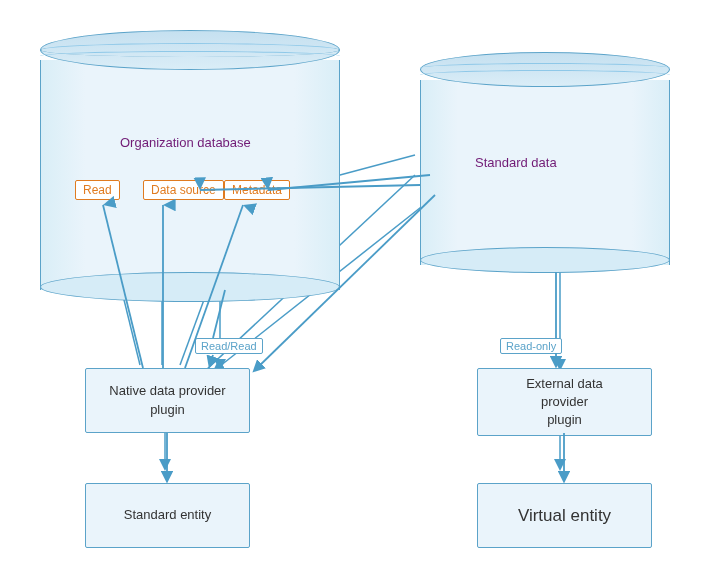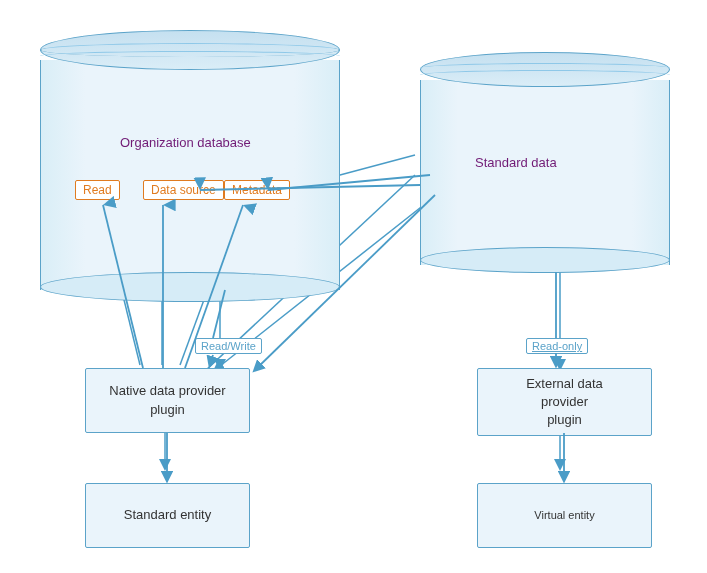--- a/index.html
+++ b/index.html
@@ -169,7 +169,7 @@
   <div class="tag-box" style="left:143px; top:180px;">Data source</div>
   <div class="tag-box" style="left:224px; top:180px;">Metadata</div>
 
-  <div class="label-small" style="left:195px; top:338px;">Read/Write</div>
+  <div class="label-small" style="left:195px; top:338px;">Read/Read</div>
 
   <div class="label-small" style="left:526px; top:338px;text-decoration:underline;">Read-only</div>
 

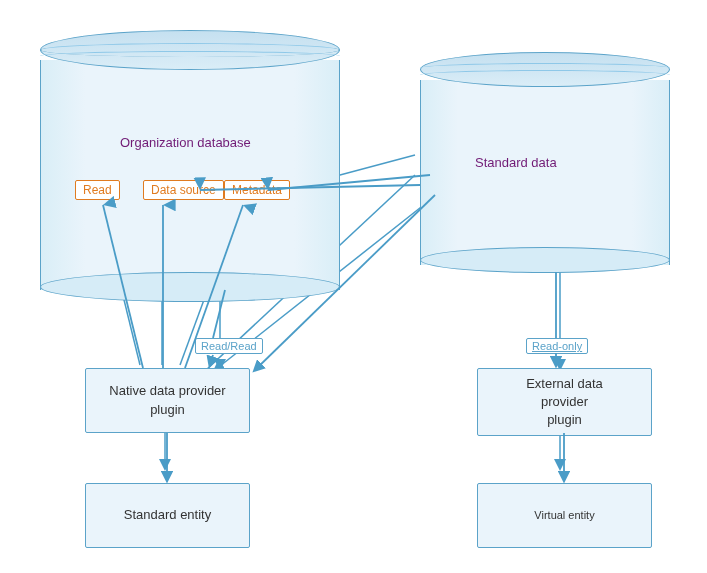--- a/index.html
+++ b/index.html
@@ -171,7 +171,7 @@
 
   <div class="label-small" style="left:195px; top:338px;">Read/Read</div>
 
-  <div class="label-small" style="left:526px; top:338px;text-decoration:underline;">Read-only</div>
+  <div class="label-small" style="left:500px; top:338px;">Read-only</div>
 
   <div class="box" style="
     left:85px; top:368px; width:165px; height:65px; font-size:13px; padding:8px;

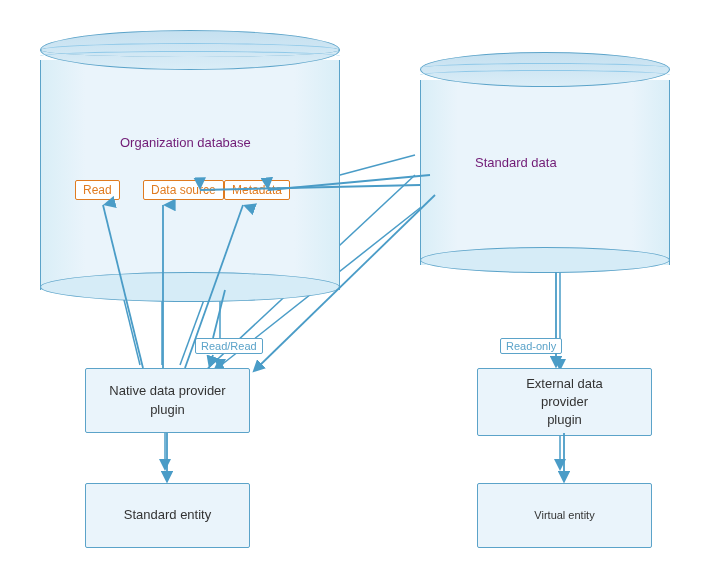--- a/index.html
+++ b/index.html
@@ -194,7 +194,7 @@
   </div>
 
   <div class="box" style="
-    left:477px; top:483px; width:175px; height:65px; font-size:11px; padding:8px;
+    left:477px; top:483px; width:175px; height:65px; font-size:17px; padding:8px;
   ">
     <span>Virtual entity</span>
   </div>

